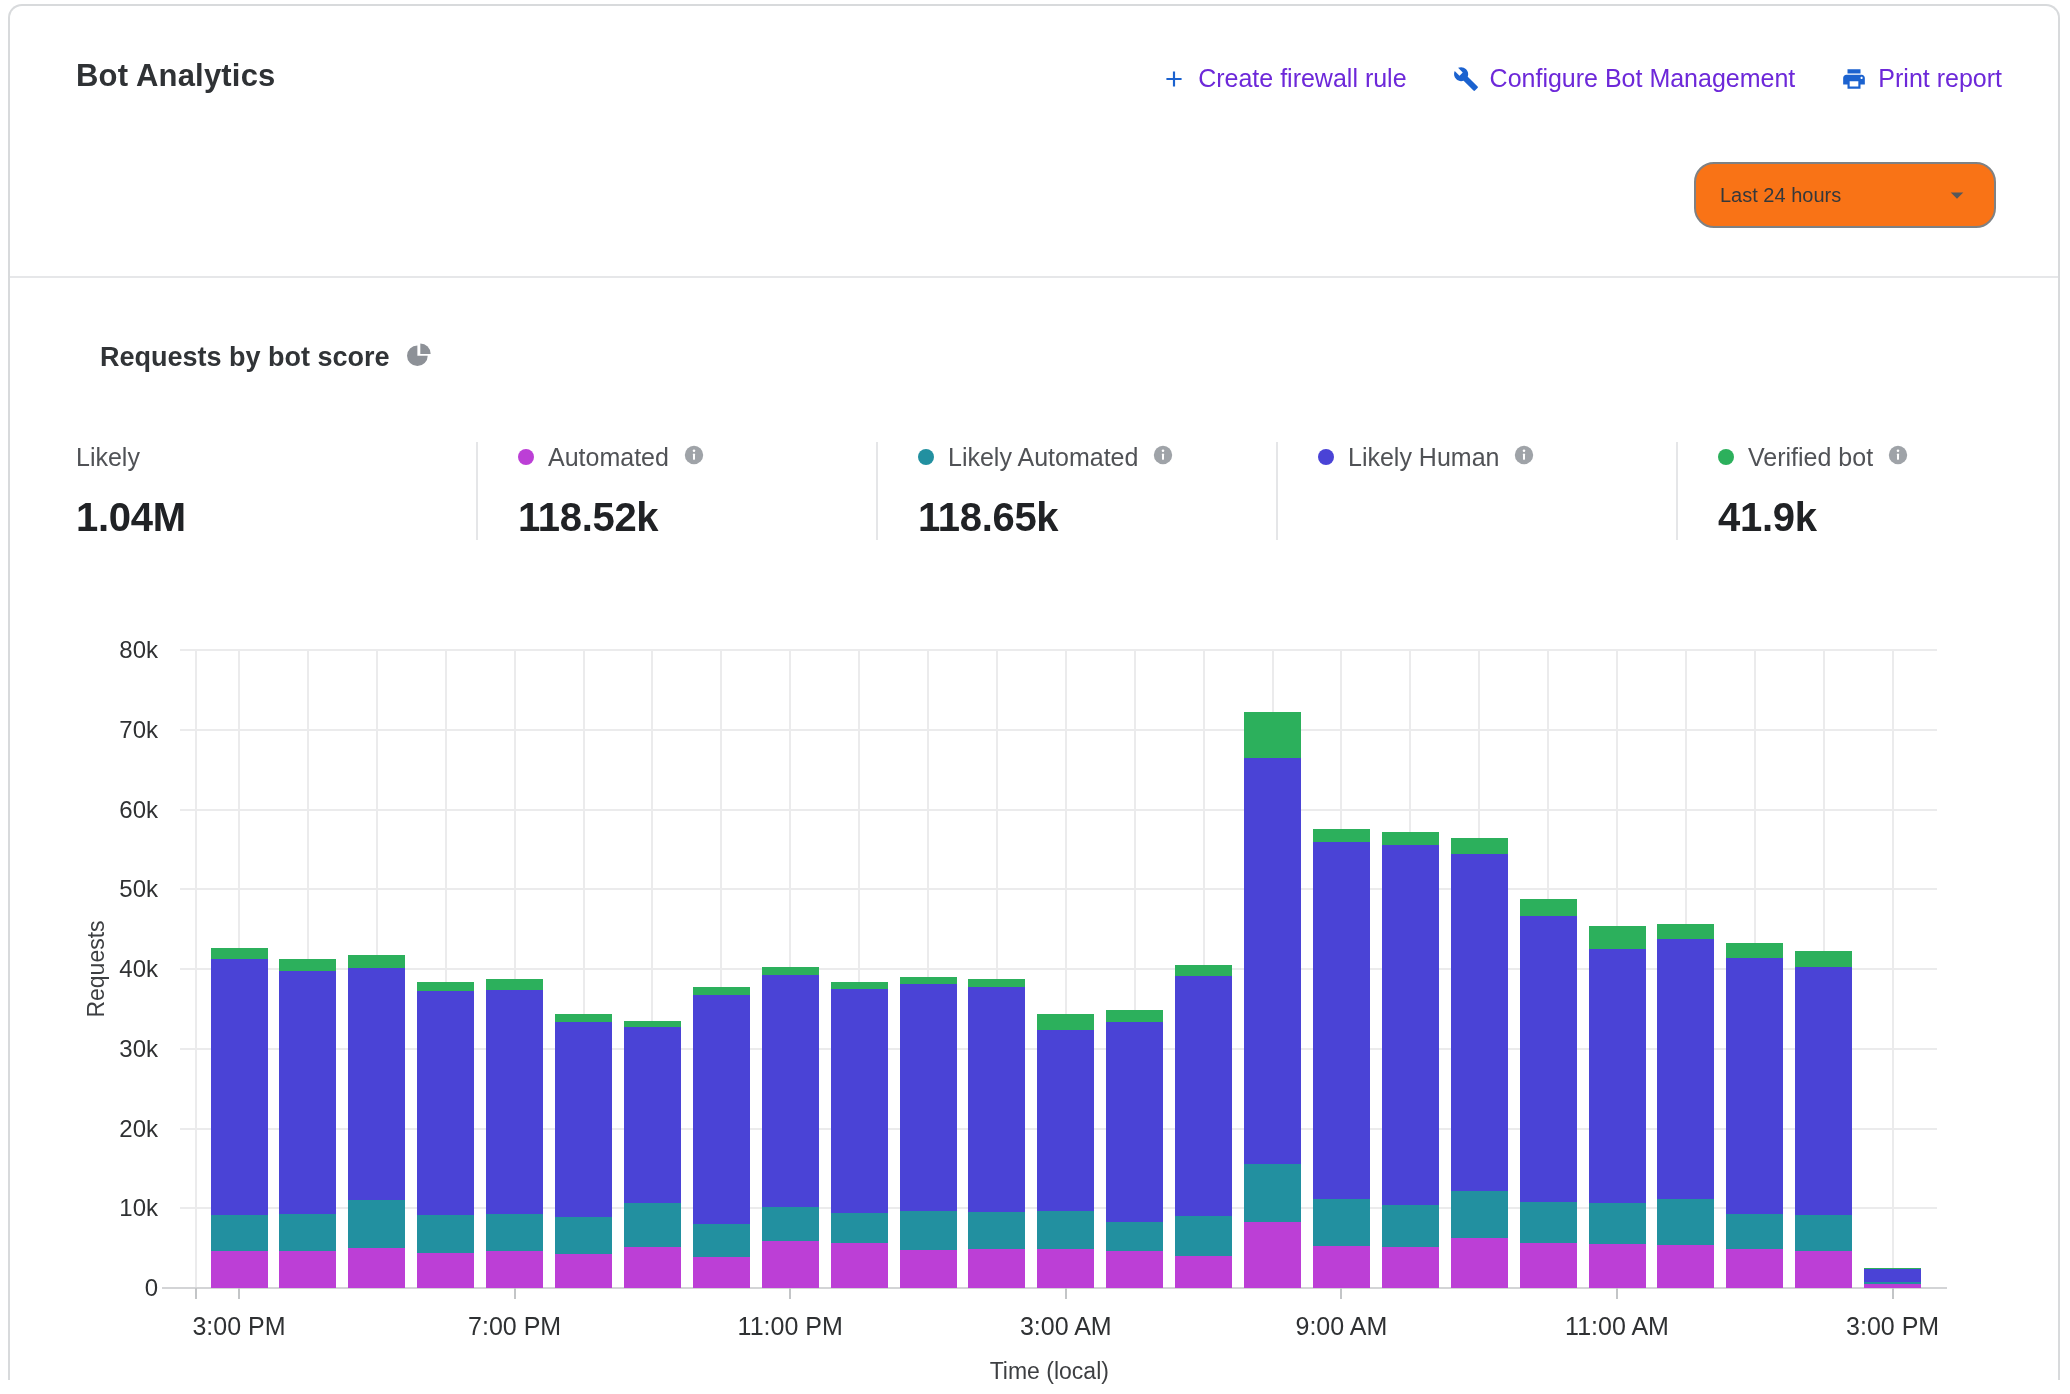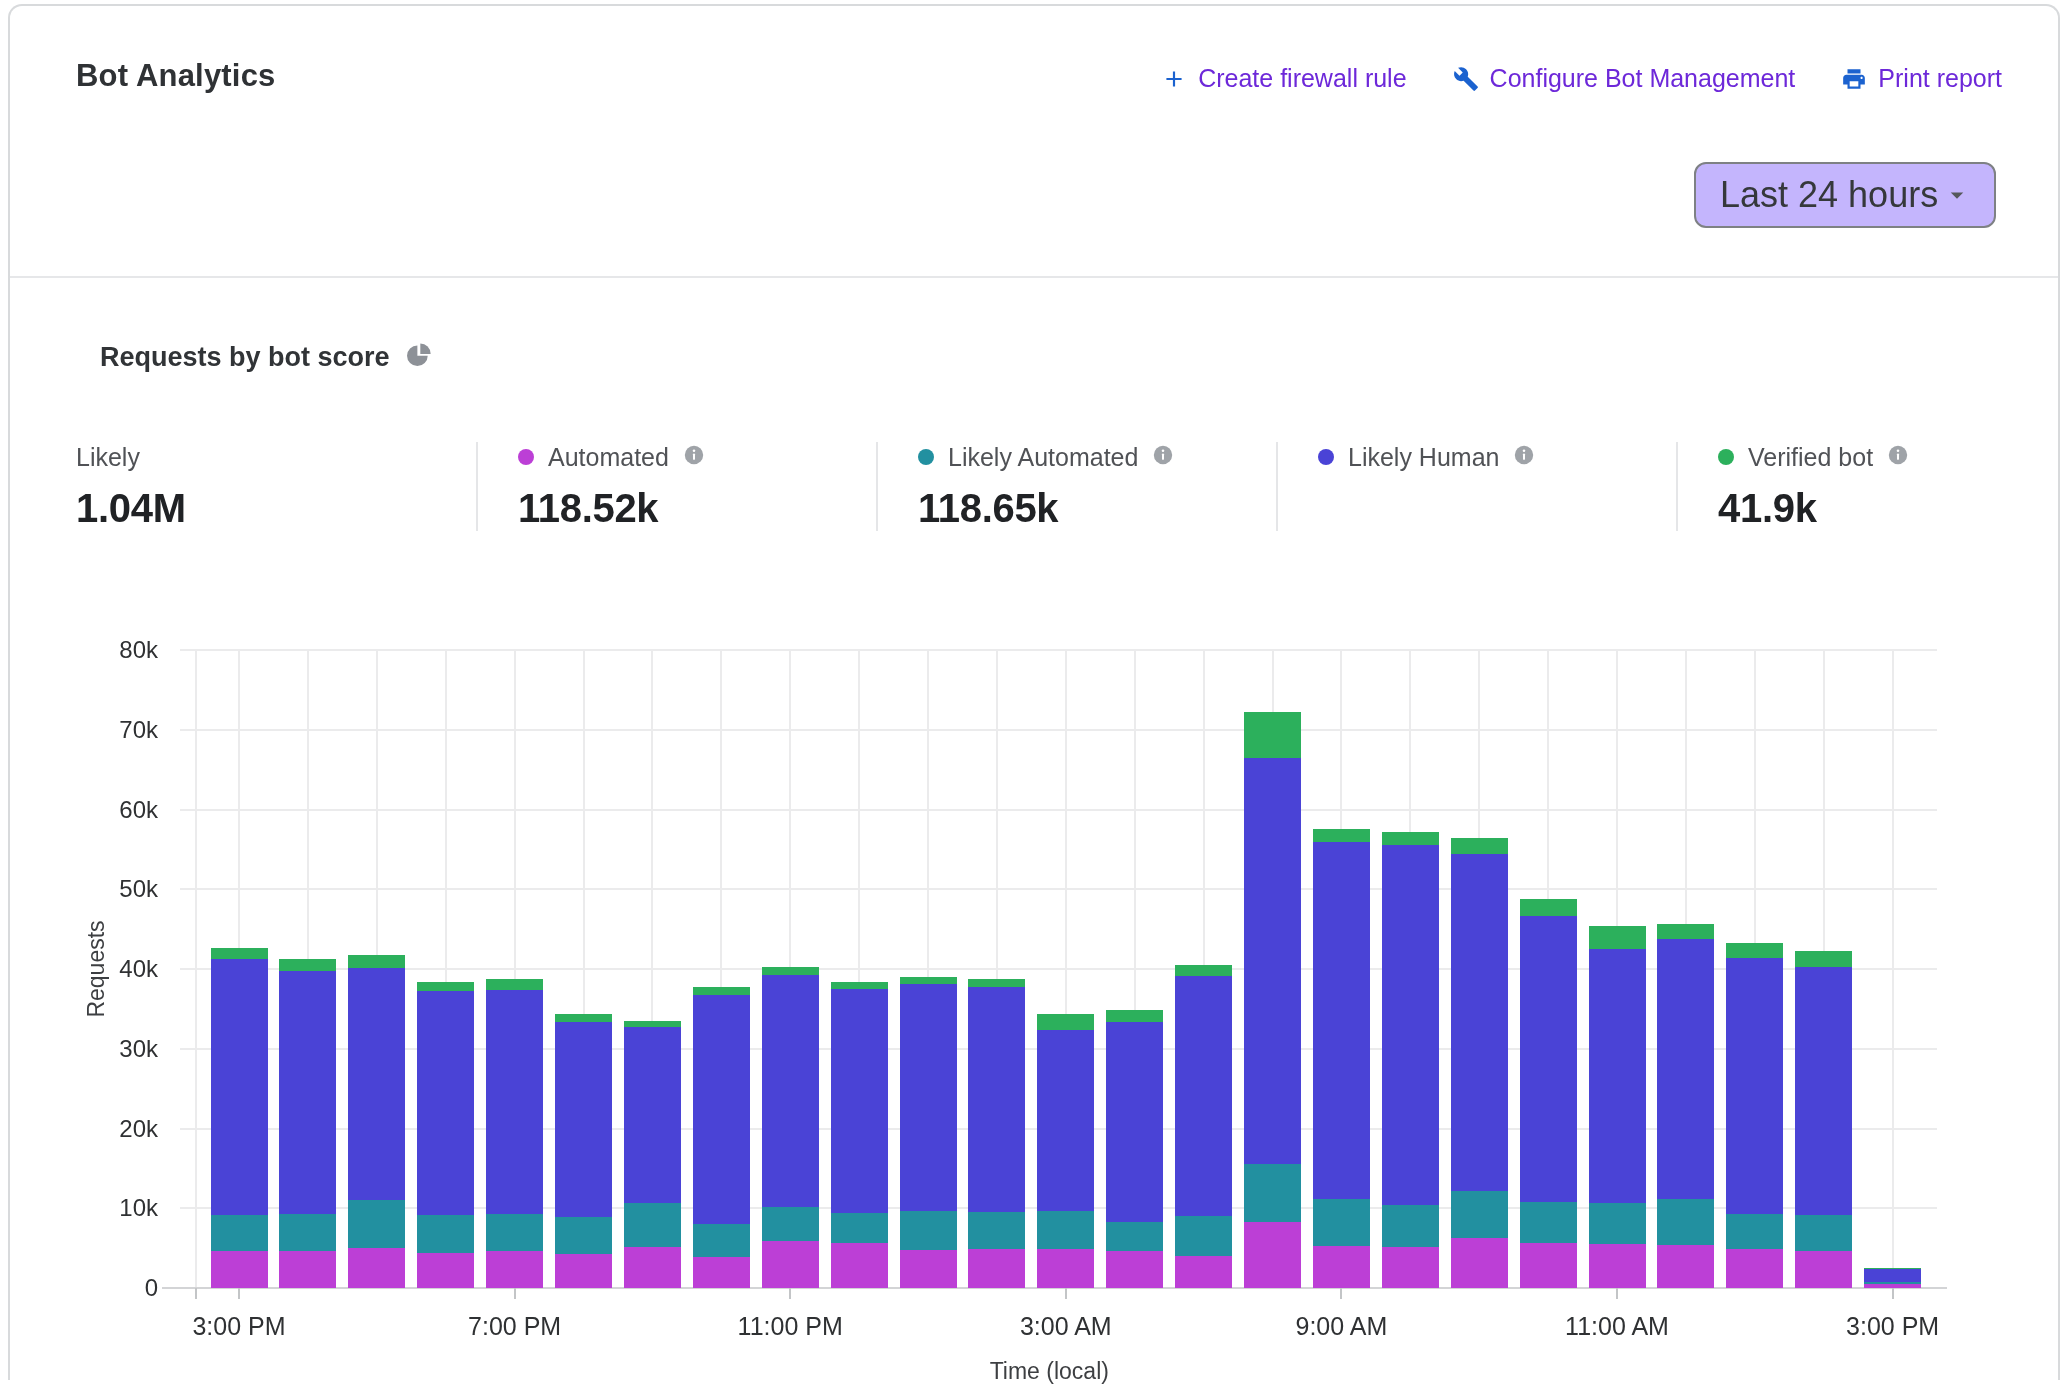--- a/index.html
+++ b/index.html
@@ -21,8 +21,8 @@
                 color:#1b62cf; font-size:25px; cursor:pointer; font-family:inherit; }
 
   .dropdown { position:absolute; right:62px; top:156px; width:302px; height:66px; border:2px solid #7e8184;
-              border-radius:12px; background:#c4b5fd; display:flex; align-items:center; justify-content:space-between;
-              padding:0 22px 0 24px; font-size:36px; color:#35383b; cursor:pointer; }
+              border-radius:20px; background:#f97316; display:flex; align-items:center; justify-content:space-between;
+              padding:0 22px 0 24px; font-size:20px; color:#35383b; cursor:pointer; }
   .dropdown svg { display:block; }
 
   .header-divider { position:absolute; left:0; right:0; top:270px; height:2px; background:#e6e7e9; }

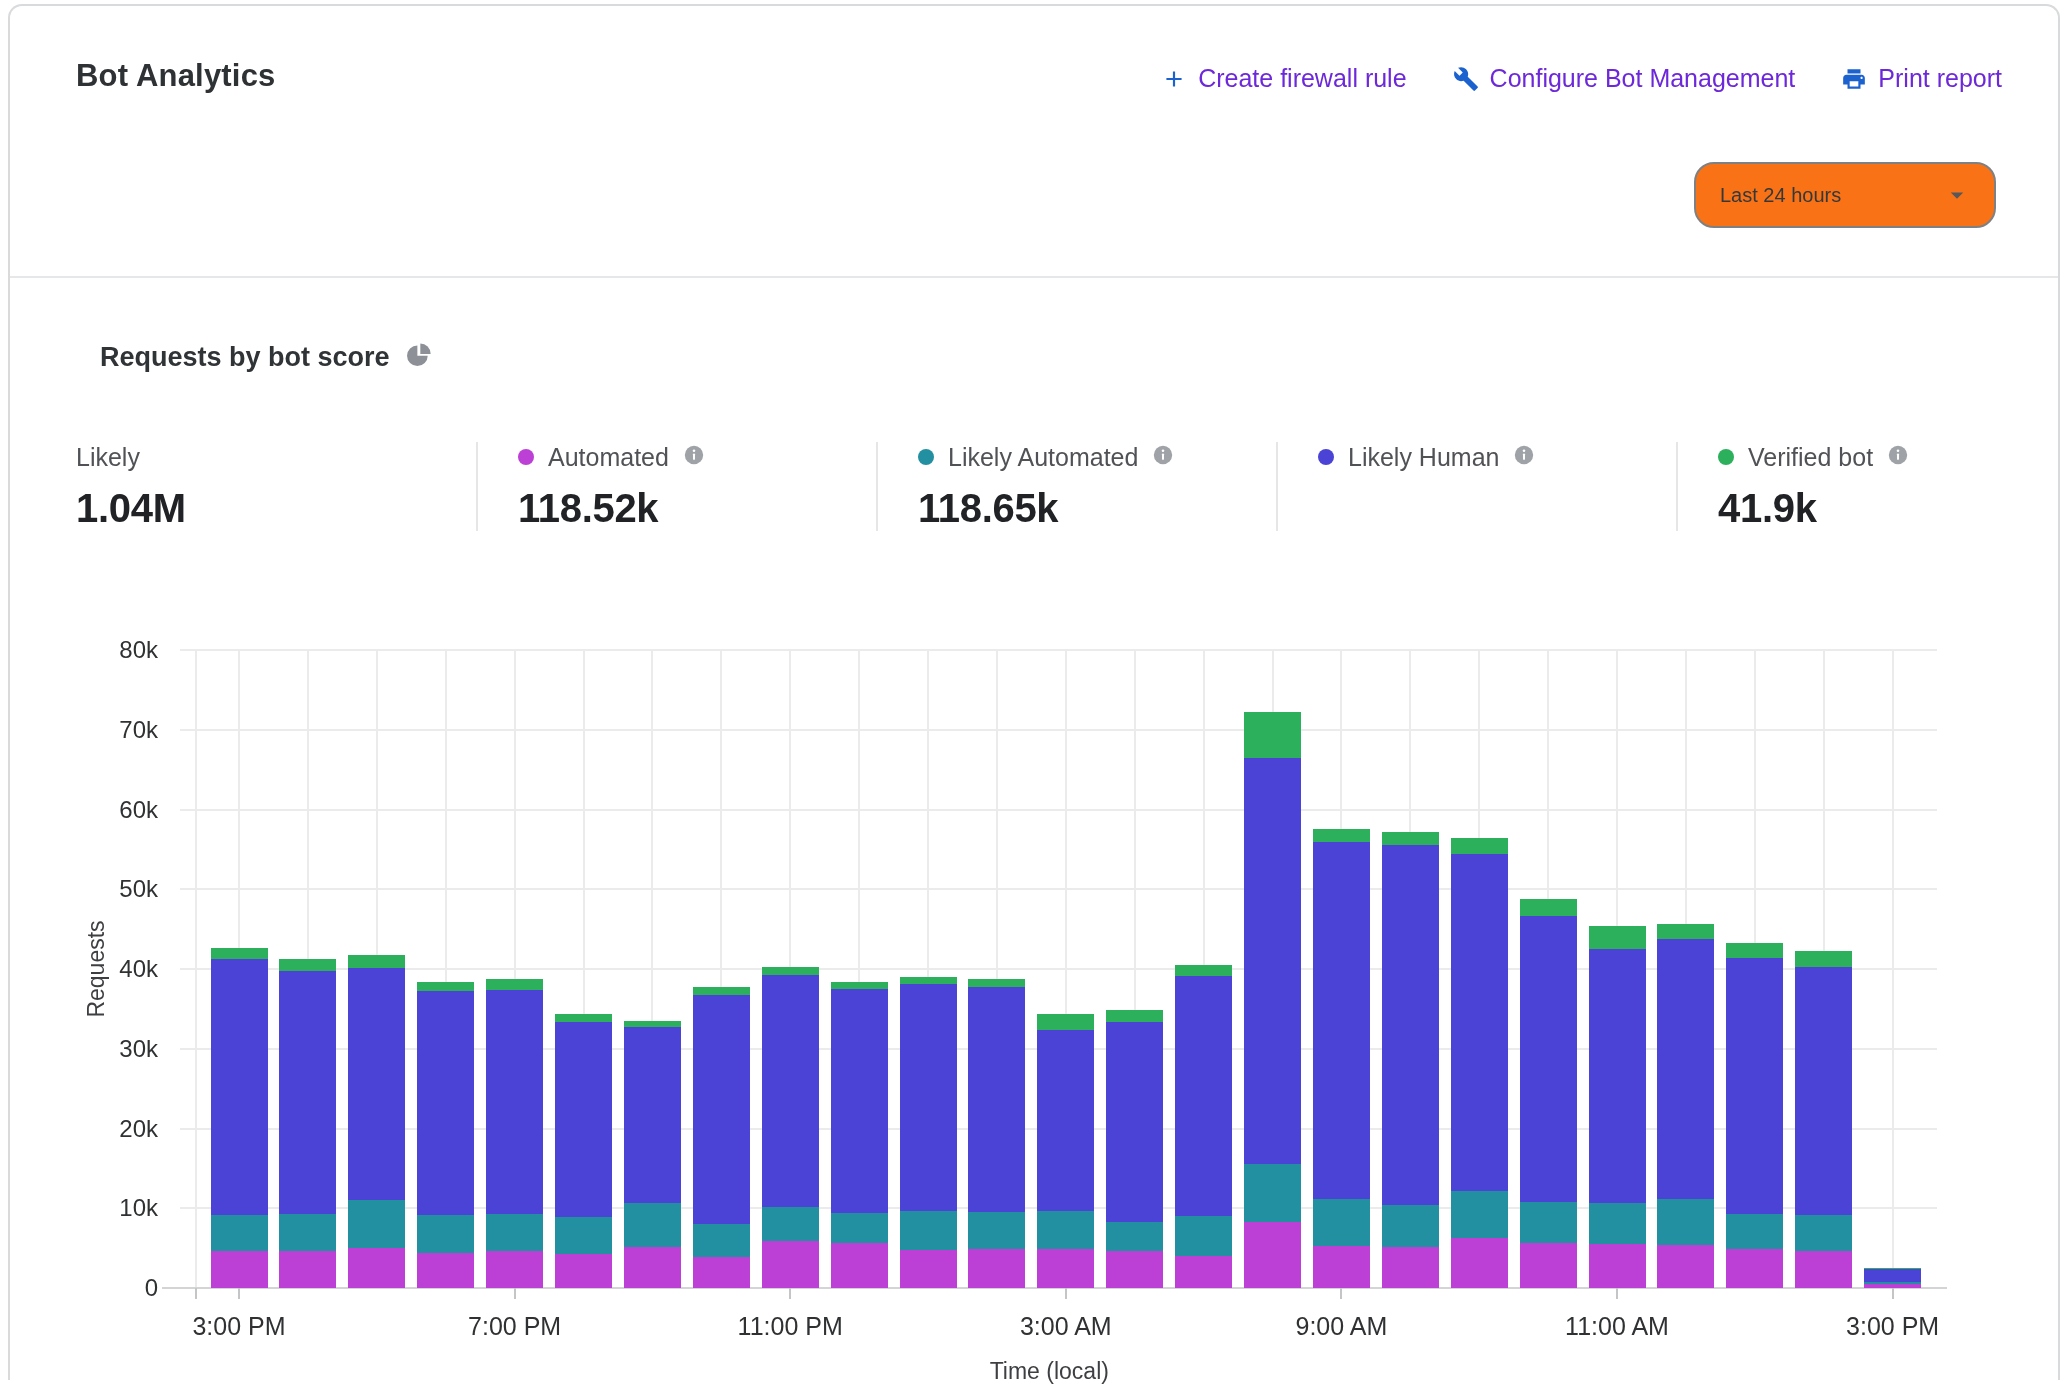--- a/index.html
+++ b/index.html
@@ -37,7 +37,7 @@
   .stat-label-row { display:flex; align-items:center; gap:14px; height:30px; }
   .stat-label { font-size:25px; color:#505256; }
   .dot { width:16px; height:16px; border-radius:50%; flex:0 0 auto; }
-  .stat-value { margin-top:14px; font-size:40px; font-weight:700; color:#202225; letter-spacing:-.3px; }
+  .stat-value { margin-top:23px; font-size:40px; font-weight:700; color:#202225; letter-spacing:-.3px; }
 
   
   .hgrid { position:absolute; height:2px; background:#ebebec; }

